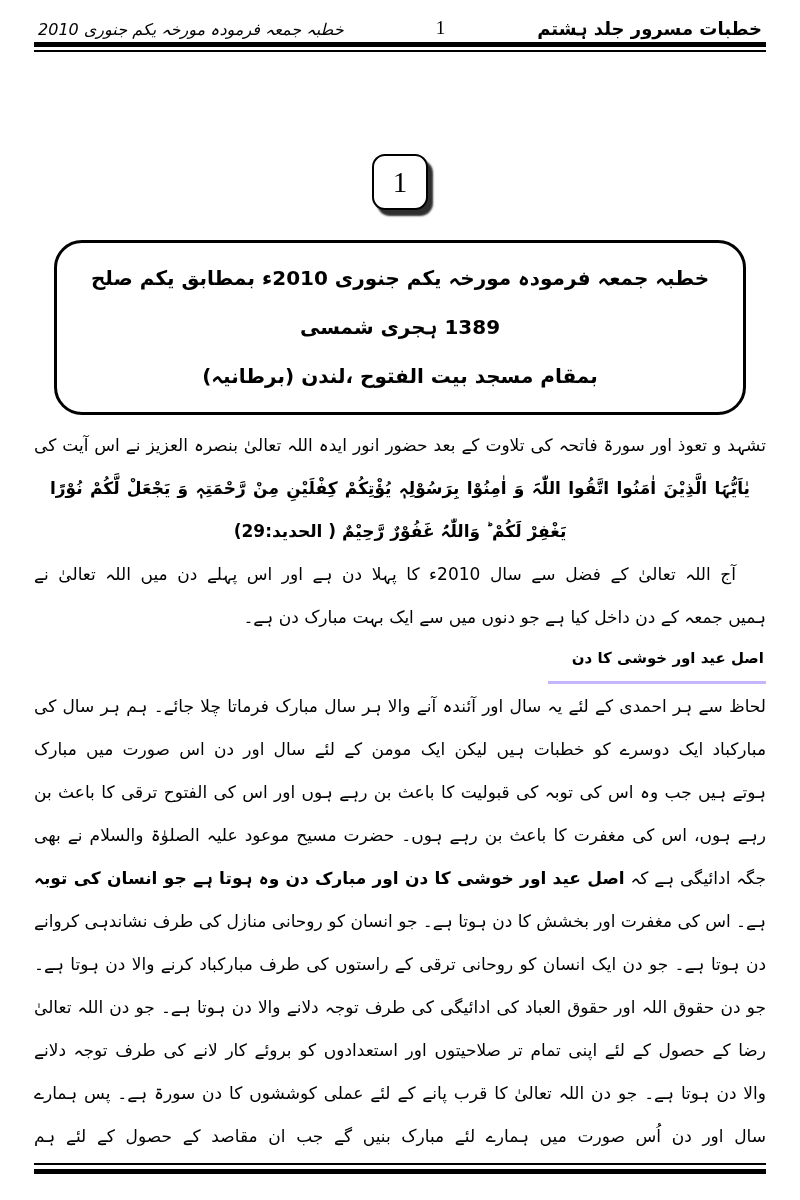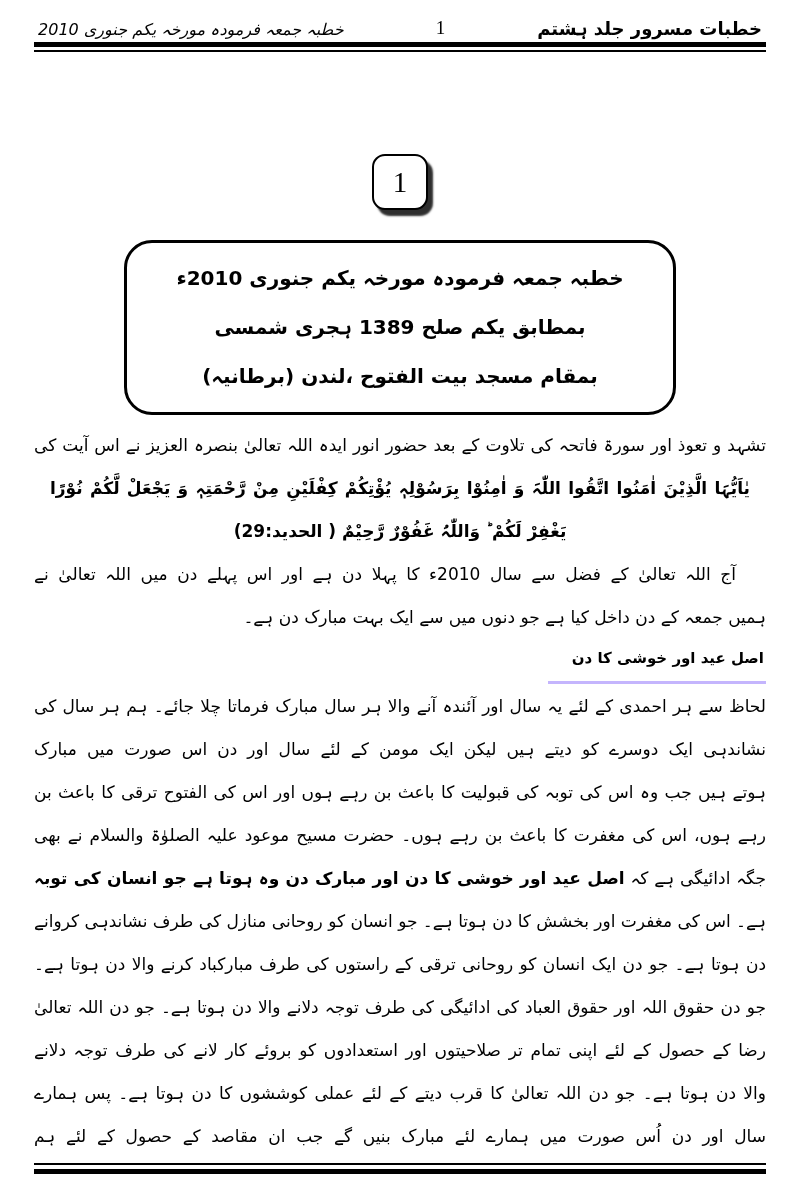--- a/index.html
+++ b/index.html
@@ -40,7 +40,7 @@
   
   .title-box {
     margin: 30px auto 0;
-    width: 552px;
+    width: 692px;
     box-sizing: border-box;
     border: 3px solid #000;
     border-radius: 28px;

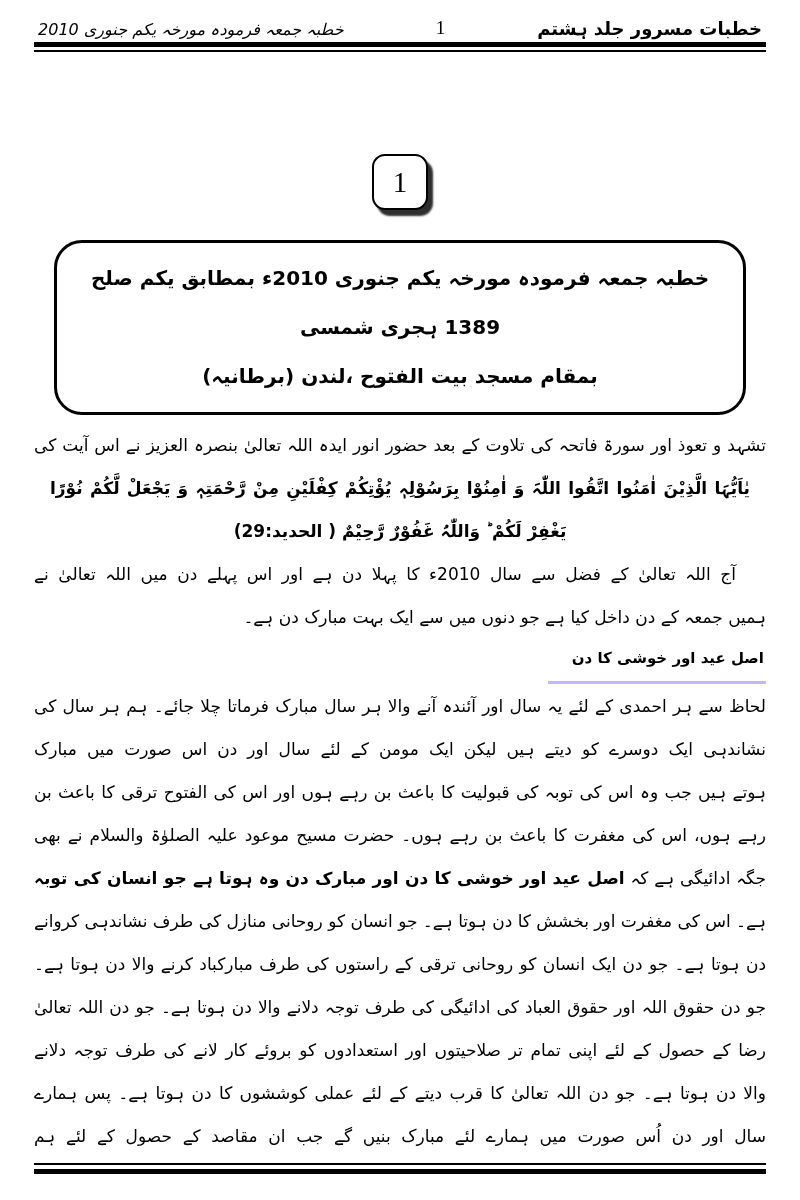--- a/index.html
+++ b/index.html
@@ -112,7 +112,7 @@
     </div>
 
     <div class="ln">لحاظ سے ہر احمدی کے لئے یہ سال اور آئندہ آنے والا ہر سال مبارک فرماتا چلا جائے۔ ہم ہر سال کی</div>
-    <div class="ln">نشاندہی ایک دوسرے کو دیتے ہیں لیکن ایک مومن کے لئے سال اور دن اس صورت میں مبارک</div>
+    <div class="ln">مبارکباد ایک دوسرے کو خطبات ہیں لیکن ایک مومن کے لئے سال اور دن اس صورت میں مبارک</div>
     <div class="ln">ہوتے ہیں جب وہ اس کی توبہ کی قبولیت کا باعث بن رہے ہوں اور اس کی الفتوح ترقی کا باعث بن</div>
     <div class="ln">رہے ہوں، اس کی مغفرت کا باعث بن رہے ہوں۔ حضرت مسیح موعود علیہ الصلوٰۃ والسلام نے بھی ایک</div>
 

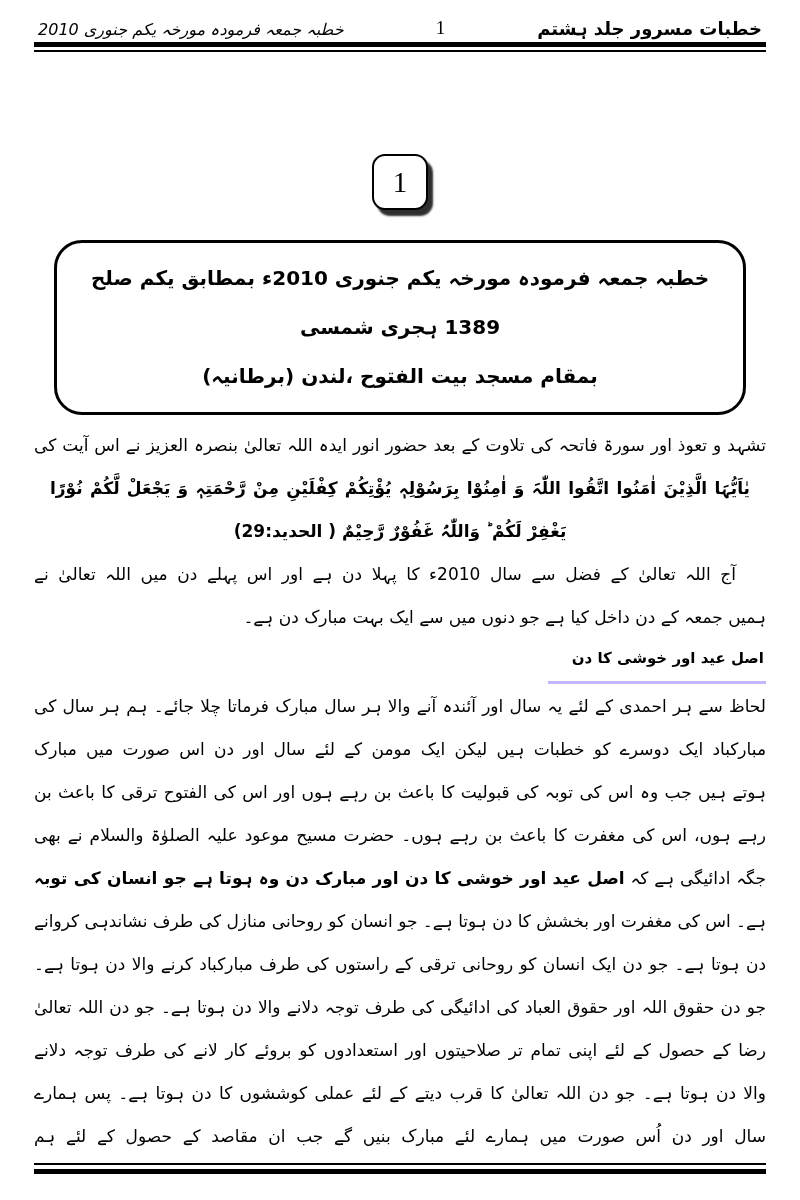--- a/index.html
+++ b/index.html
@@ -122,7 +122,7 @@
     <div class="ln">دن ہوتا ہے۔ جو دن ایک انسان کو روحانی ترقی کے راستوں کی طرف مبارکباد کرنے والا دن ہوتا ہے۔</div>
     <div class="ln">جو دن حقوق اللہ اور حقوق العباد کی ادائیگی کی طرف توجہ دلانے والا دن ہوتا ہے۔ جو دن اللہ تعالیٰ کی</div>
     <div class="ln">رضا کے حصول کے لئے اپنی تمام تر صلاحیتوں اور استعدادوں کو بروئے کار لانے کی طرف توجہ دلانے</div>
-    <div class="ln">والا دن ہوتا ہے۔ جو دن اللہ تعالیٰ کا قرب دیتے کے لئے عملی کوششوں کا دن ہوتا ہے۔ پس ہمارے</div>
+    <div class="ln">والا دن ہوتا ہے۔ جو دن اللہ تعالیٰ کا قرب پانے کے لئے عملی کوششوں کا دن سورۃ ہے۔ پس ہمارے</div>
     <div class="ln">سال اور دن اُس صورت میں ہمارے لئے مبارک بنیں گے جب ان مقاصد کے حصول کے لئے ہم</div>
   </main>
 

